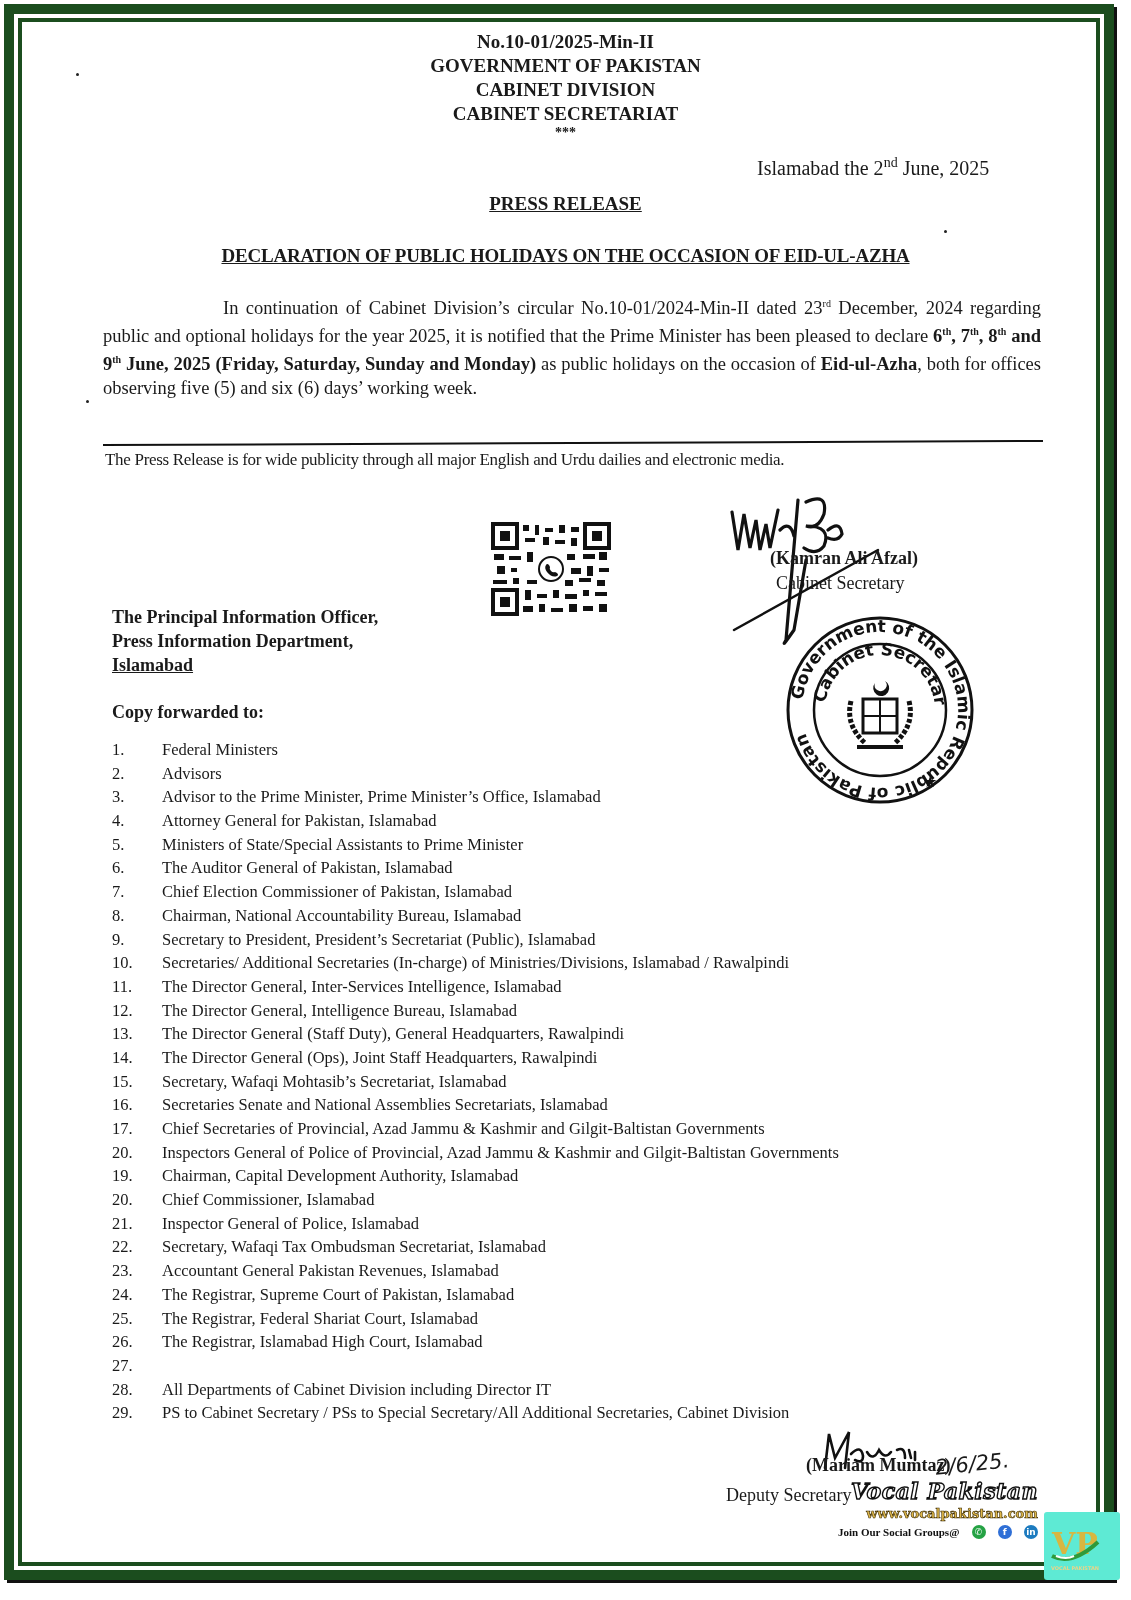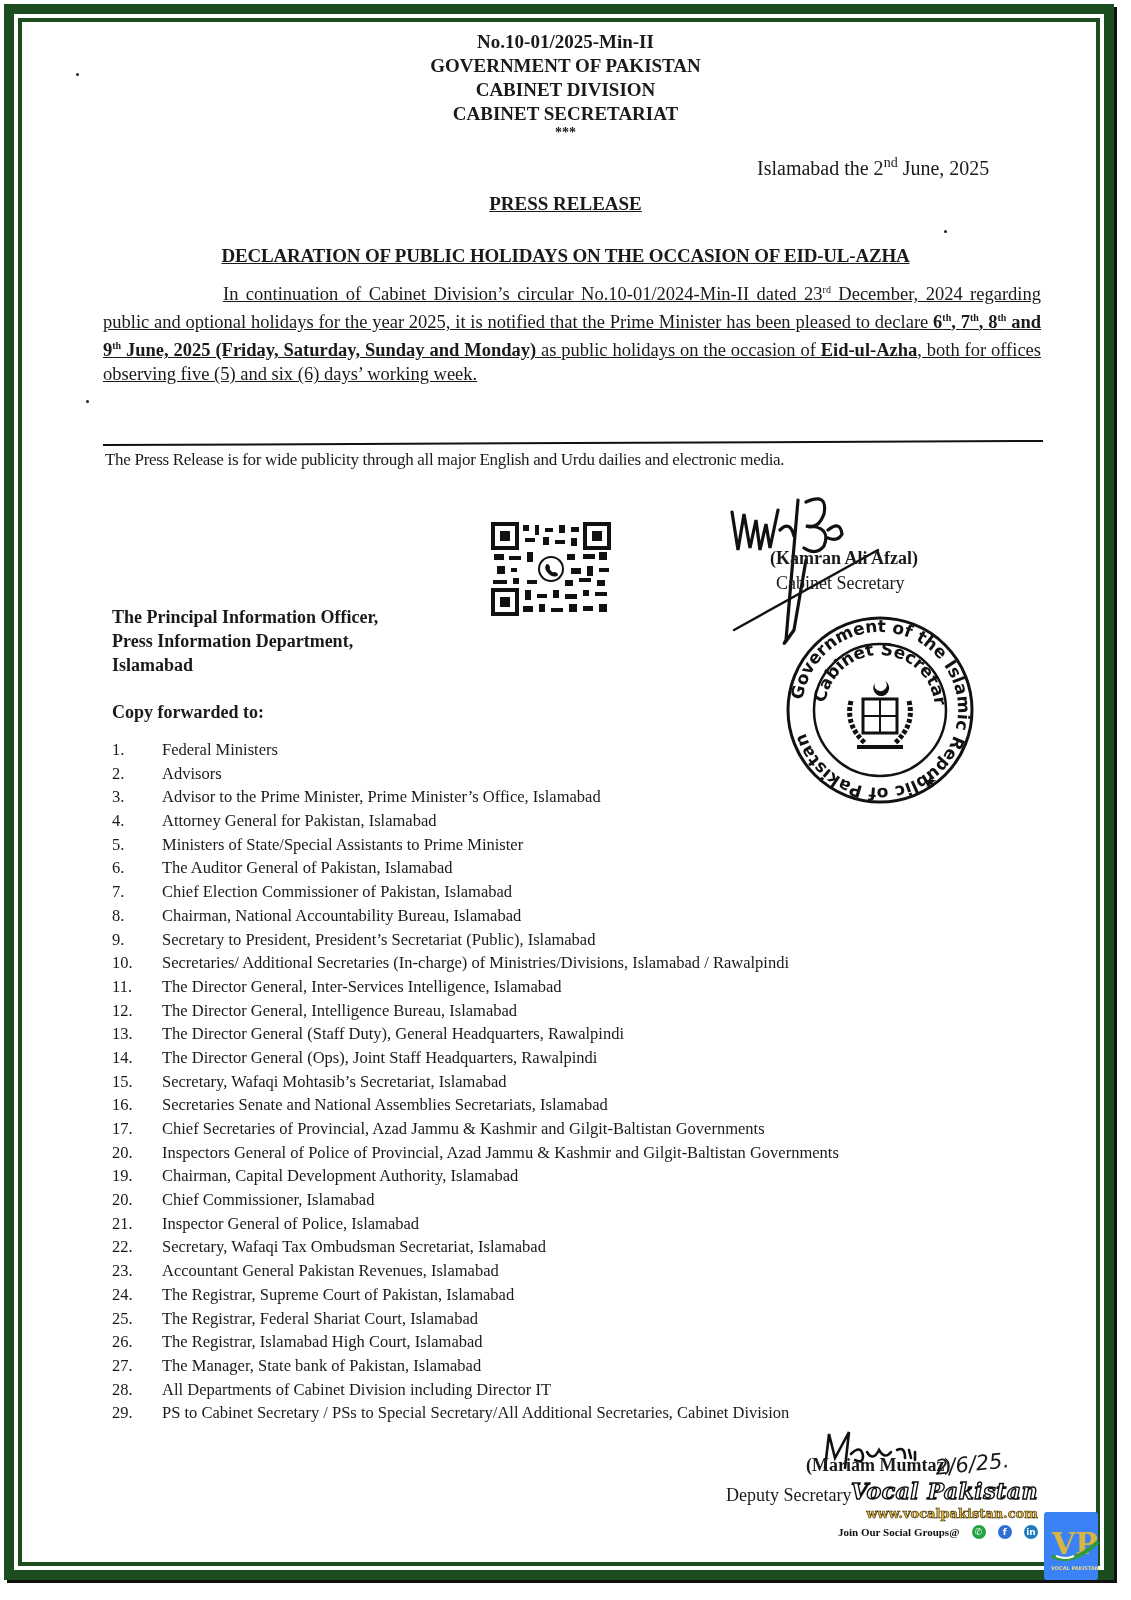--- a/index.html
+++ b/index.html
@@ -24,7 +24,7 @@
   .dateline sup { font-size: 14px; }
   .press { position: absolute; top: 193px; left: 0; width: 1131px; text-align: center; font-weight: bold; font-size: 19px; text-decoration: underline; }
   .decl { position: absolute; top: 245px; left: 0; width: 1131px; text-align: center; font-weight: bold; font-size: 19px; text-decoration: underline; letter-spacing: -0.2px; }
-  .para { position: absolute; top: 278px; left: 103px; width: 938px; font-size: 18.5px; line-height: 24px; text-align: justify; text-decoration: underline; }
+  .para { position: absolute; top: 292px; left: 103px; width: 938px; font-size: 18.5px; line-height: 24px; text-align: justify; }
   .para .indent { display: inline-block; width: 120px; }
   .para sup { font-size: 10px; }
   .rule { position: absolute; top: 442px; left: 103px; width: 940px; height: 2px; background: #111; transform: rotate(-0.25deg); }

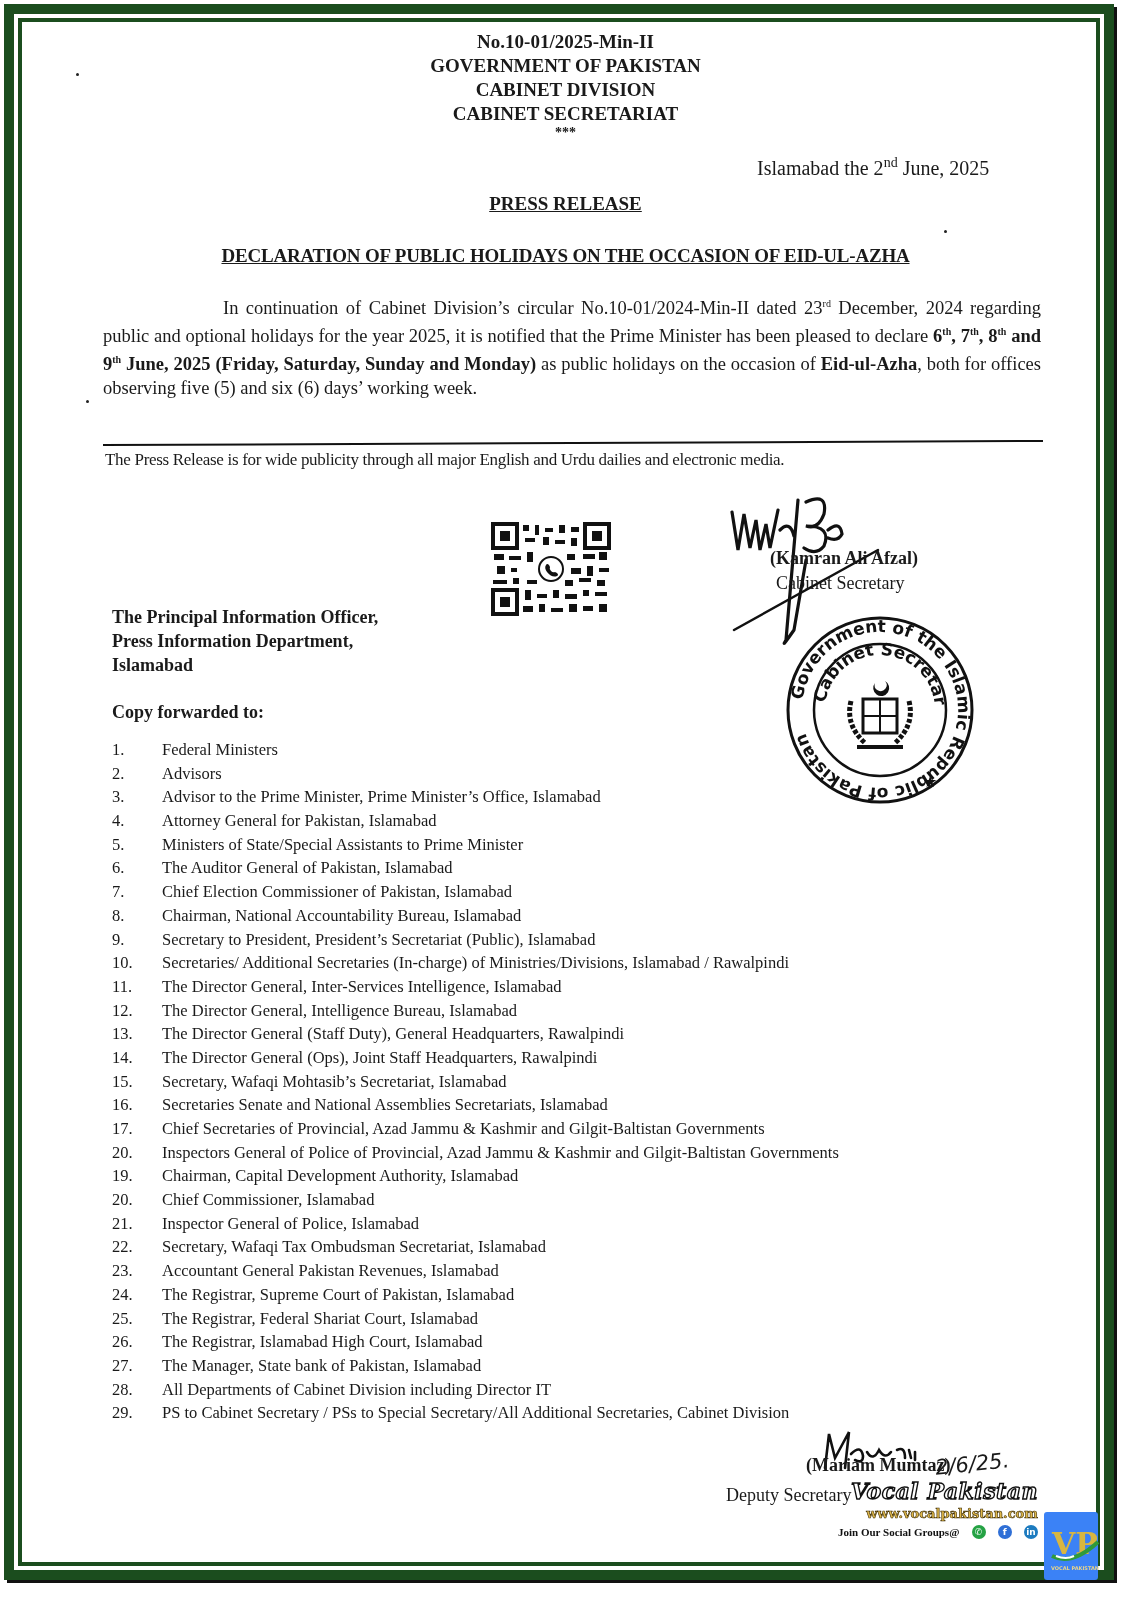--- a/index.html
+++ b/index.html
@@ -35,7 +35,7 @@
   .sigdesig { position: absolute; left: 776px; top: 573px; font-size: 18px; }
   .stamp { position: absolute; left: 785px; top: 615px; width: 190px; height: 190px; }
   .addressee { position: absolute; top: 605px; left: 112px; font-weight: bold; font-size: 18px; line-height: 24px; }
-  .addressee .u { font-weight: normal; font-weight: bold; }
+  .addressee .u { text-decoration: underline; font-weight: normal; font-weight: bold; }
   .cft { position: absolute; top: 702px; left: 112px; font-weight: bold; font-size: 18px; }
   .list { position: absolute; top: 738px; left: 112px; width: 880px; font-size: 16.5px; }
   .li { display: flex; height: 23.7px; line-height: 23px; white-space: nowrap; }

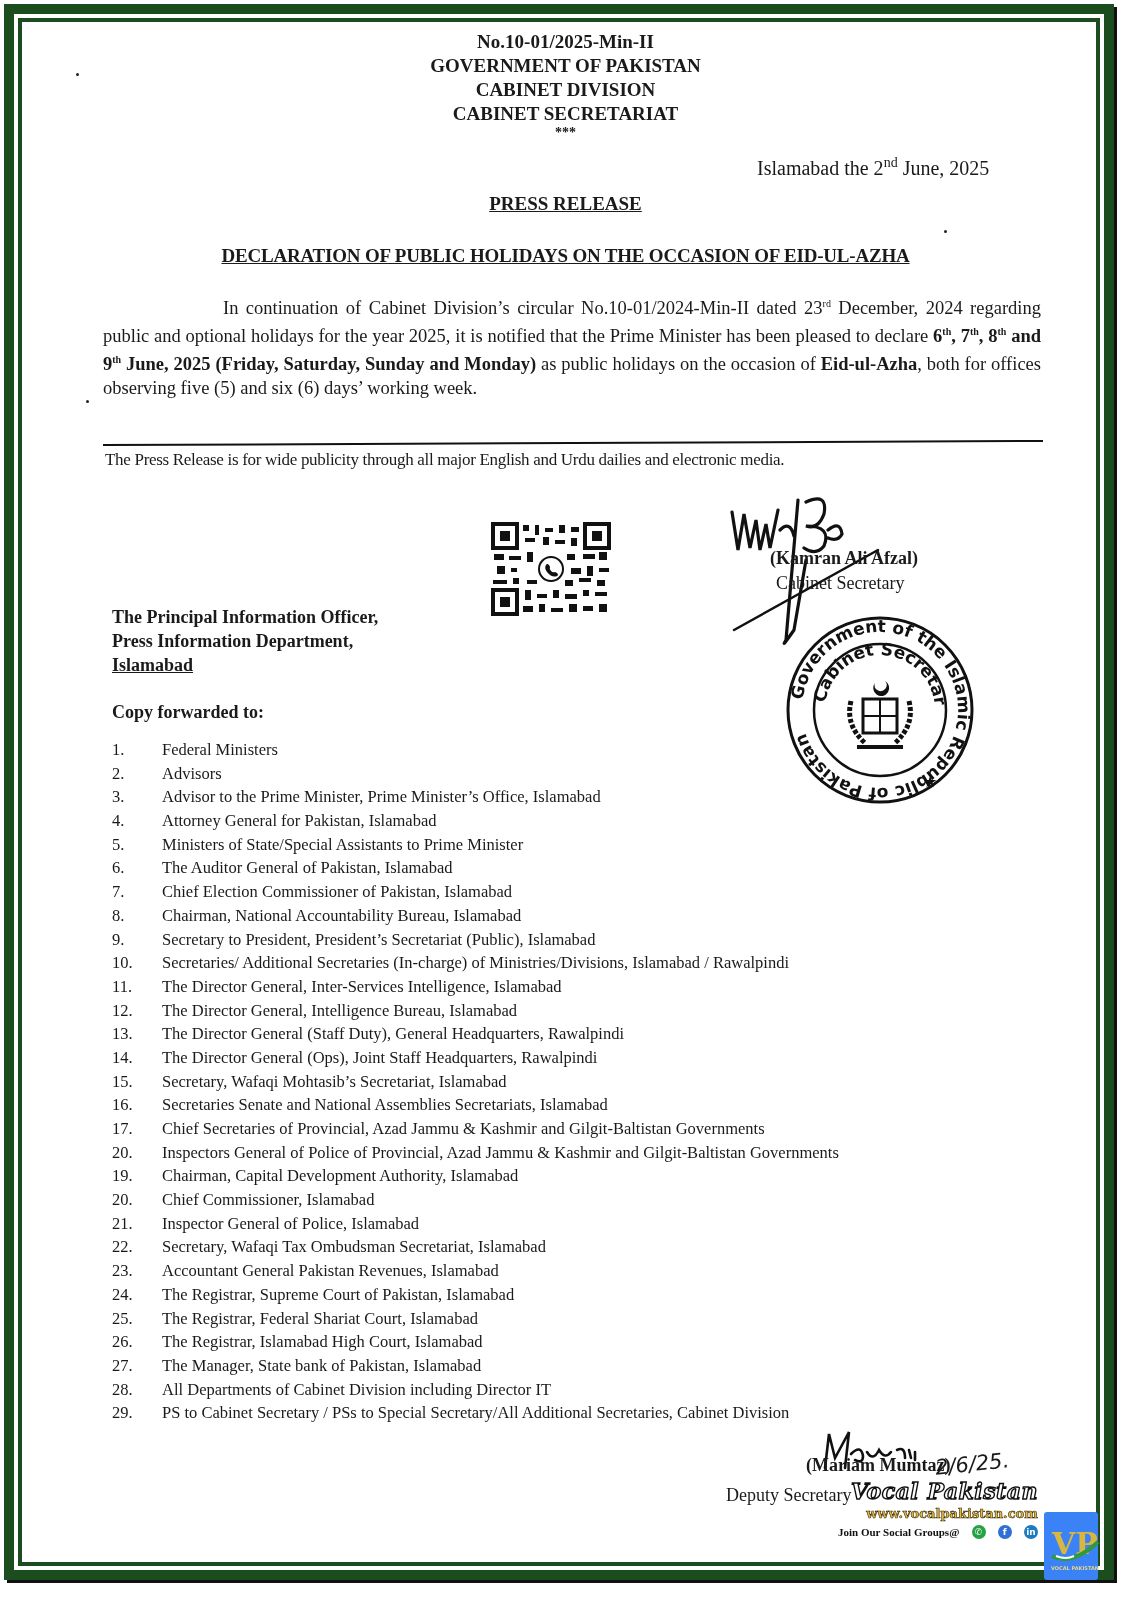--- a/index.html
+++ b/index.html
@@ -281,7 +281,6 @@
       </div>
       <div class="li">
         <span class="num">27.</span>
-        <span>The Manager, State bank of Pakistan, Islamabad</span>
       </div>
       <div class="li">
         <span class="num">28.</span>

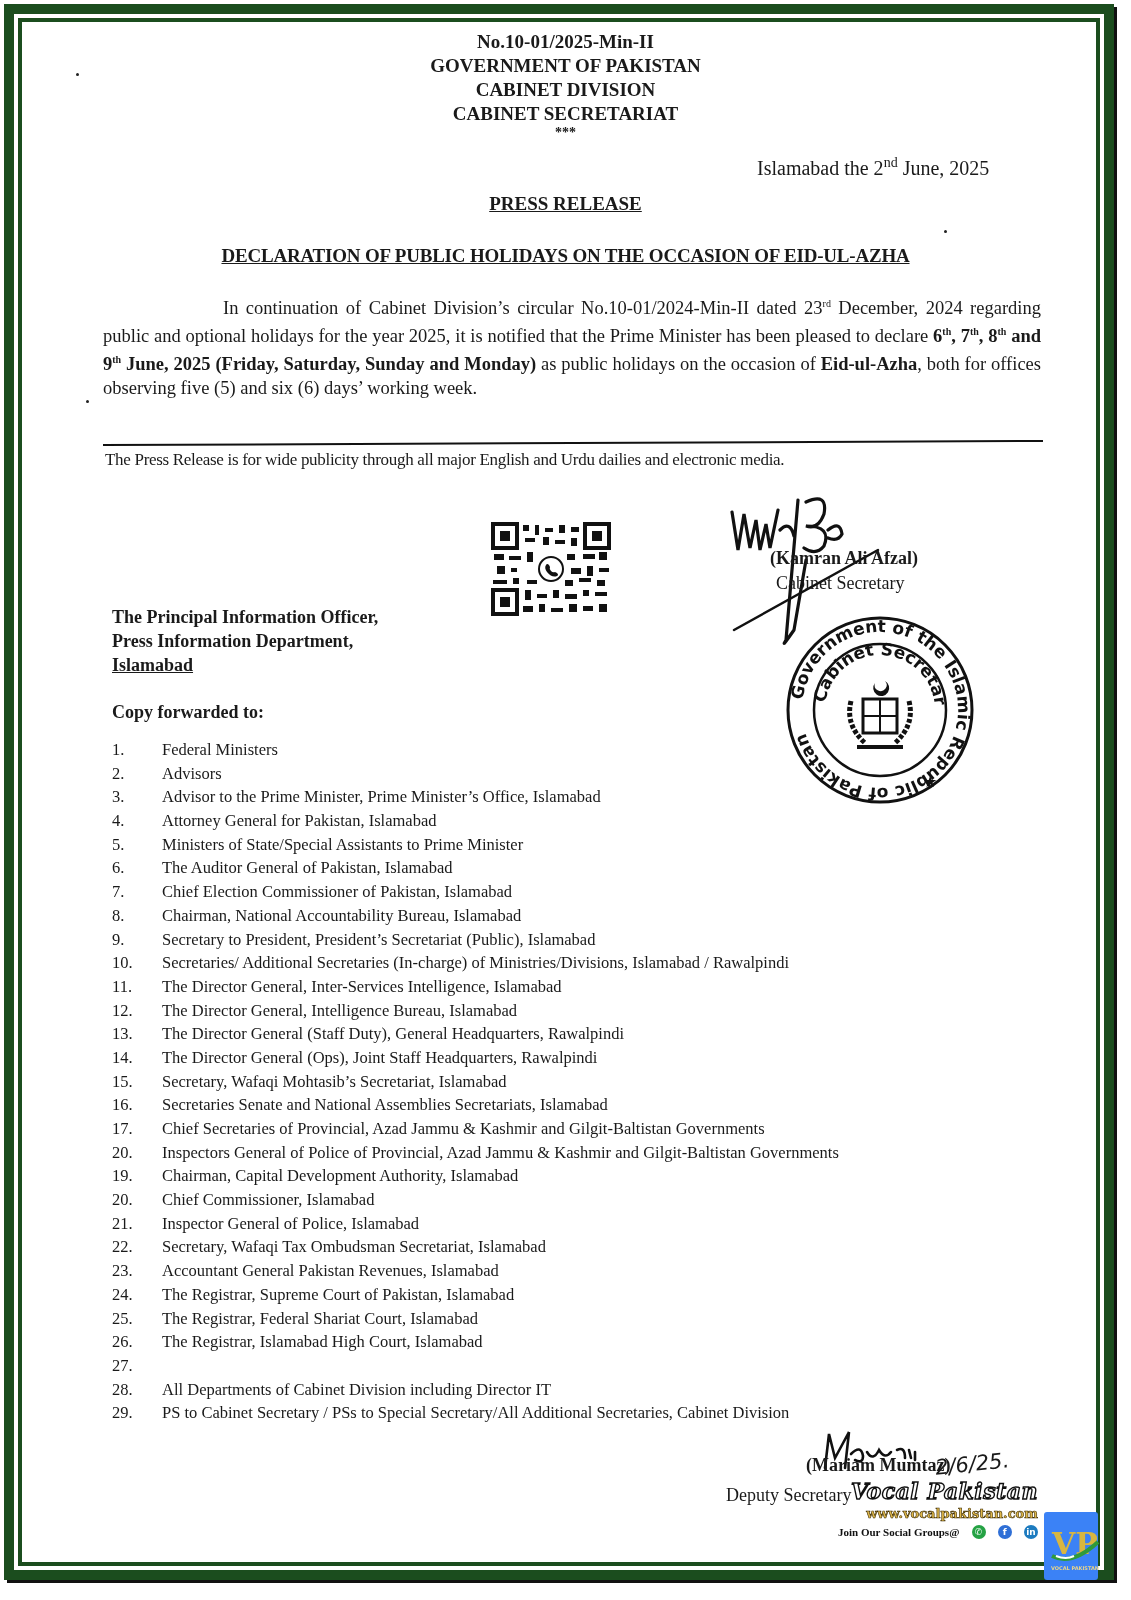--- a/index.html
+++ b/index.html
@@ -48,7 +48,7 @@
   .wm-url { font-family: "DejaVu Serif", serif; font-weight: bold; font-size: 13px; color: #e0b84a; -webkit-text-stroke: 0.6px #3a2a00; margin-top: 2px; }
   .wm-social { font-size: 11px; font-weight: bold; color: #111; margin-top: 4px; display: flex; justify-content: space-between; align-items: center; gap: 3px; }
   .soc { width: 14px; height: 14px; border-radius: 50%; display: inline-flex; align-items: center; justify-content: center; color: #fff; font-family: "DejaVu Sans", sans-serif; font-size: 9px; font-weight: bold; }
-  .logo { position: absolute; left: 1044px; top: 1512px; width: 54px; height: 68px; background: #3b82f6; border-radius: 3px; text-align: center; }
+  .logo { position: absolute; left: 1044px; top: 1512px; width: 76px; height: 68px; background: #5eead4; border-radius: 3px; }
   .dot { position: absolute; width: 3px; height: 3px; background: #222; border-radius: 50%; }
 </style>
 </head>

